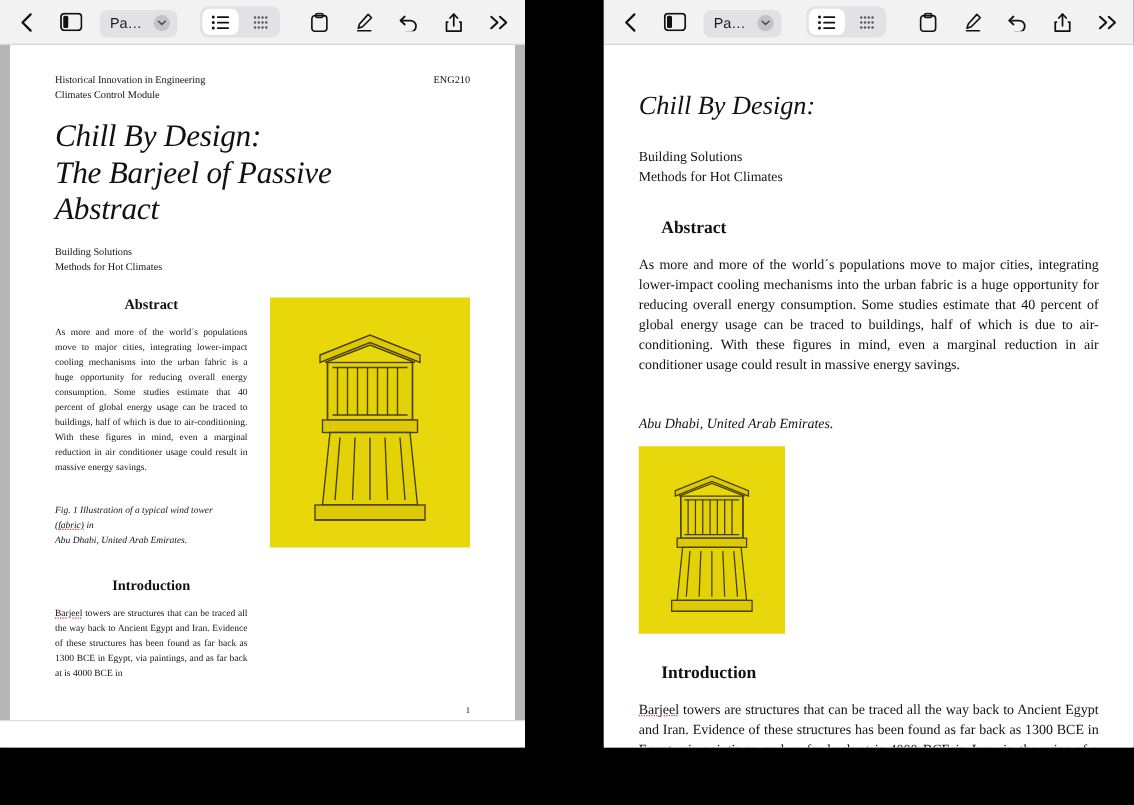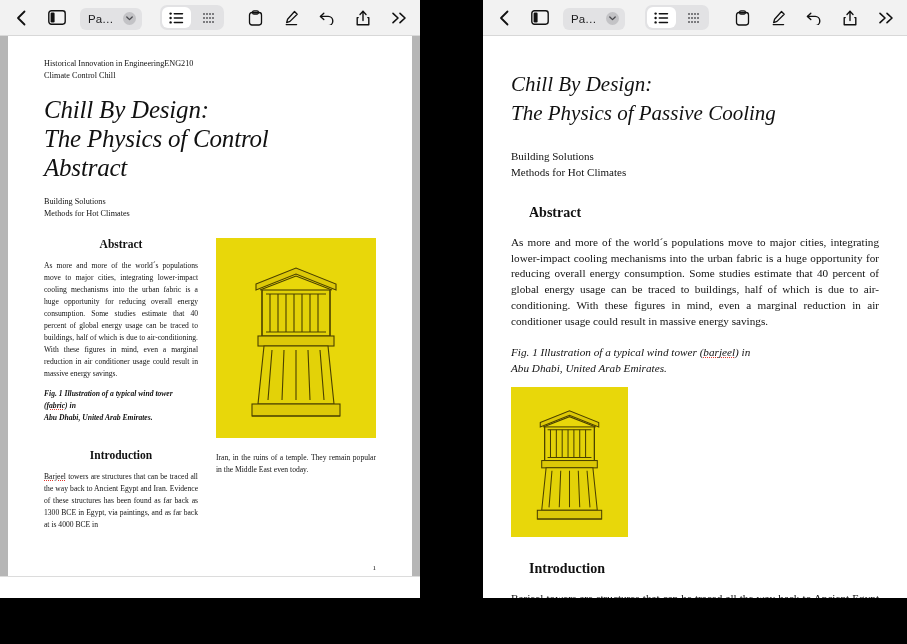--- a/index.html
+++ b/index.html
@@ -103,7 +103,7 @@
     height: 100%;
   }
   .hdr-row {
-    display: flex; 
+    display: flex; justify-content: space-between;
     font-size: 8.2px; line-height: 1.5;
     font-family: "Liberation Serif", serif;
   }

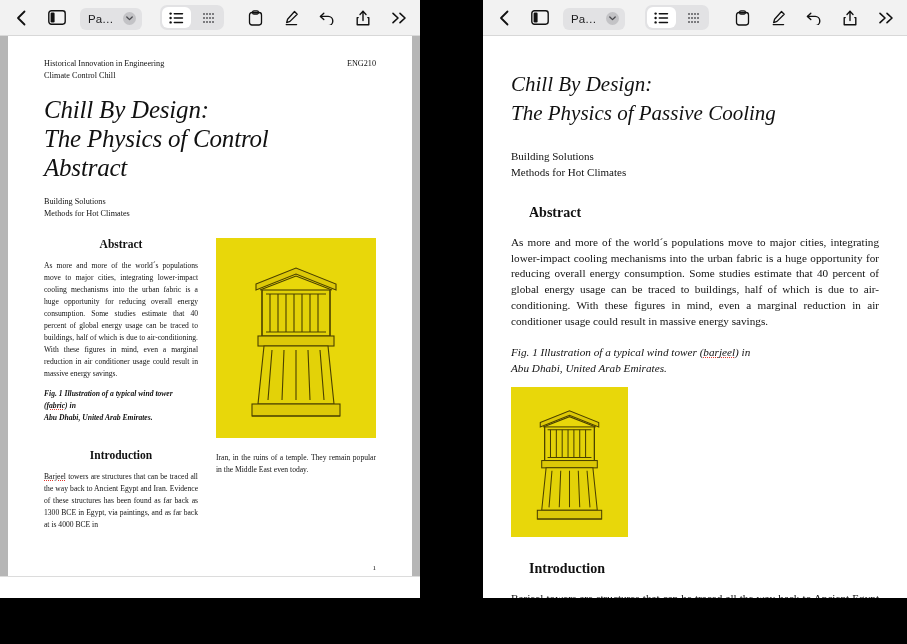--- a/index.html
+++ b/index.html
@@ -323,7 +323,7 @@
         <div class="hdr-row">
           <div class="hdr-left">
             <span>Historical Innovation in Engineering</span>
-            <span>Climate Control Chill</span>
+            <span>Climates Control Module</span>
           </div>
           <div class="hdr-right">ENG210</div>
         </div>

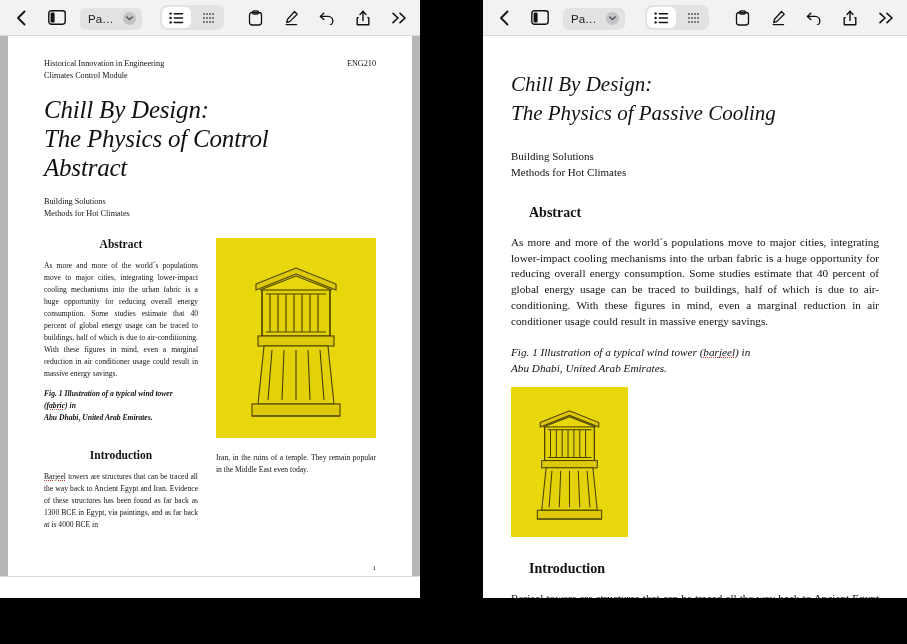--- a/index.html
+++ b/index.html
@@ -490,7 +490,6 @@
 
         <div class="doc-title-r">
           <div>Chill By Design:</div>
-          <div>The Physics of Passive Cooling</div>
         </div>
 
         <div class="subhead-r">

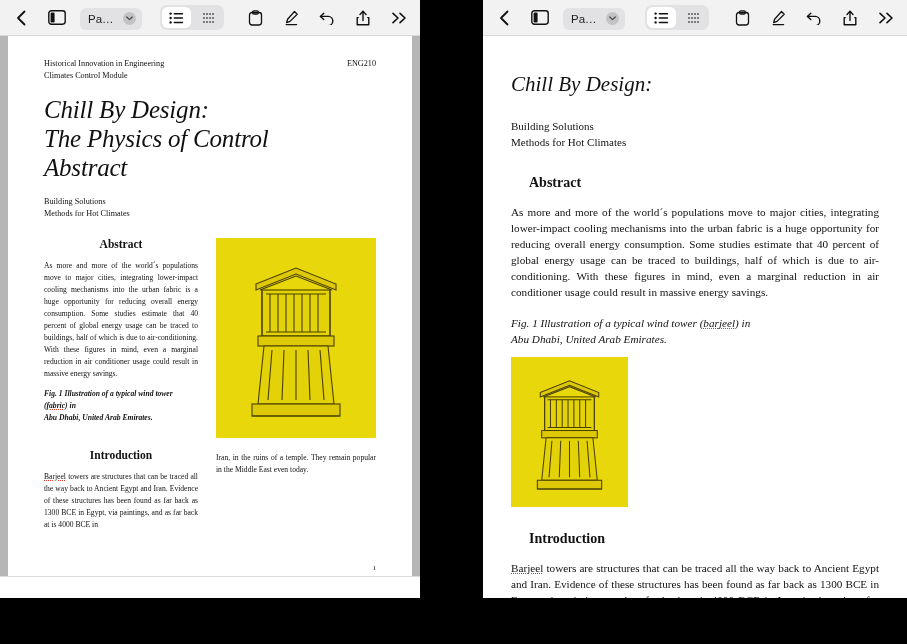--- a/index.html
+++ b/index.html
@@ -330,7 +330,7 @@
 
         <div class="doc-title">
           <div>Chill By Design:</div>
-          <div>The Physics of Control</div>
+          <div>The Barjeel of Passive</div>
           <div>Abstract</div>
         </div>
 

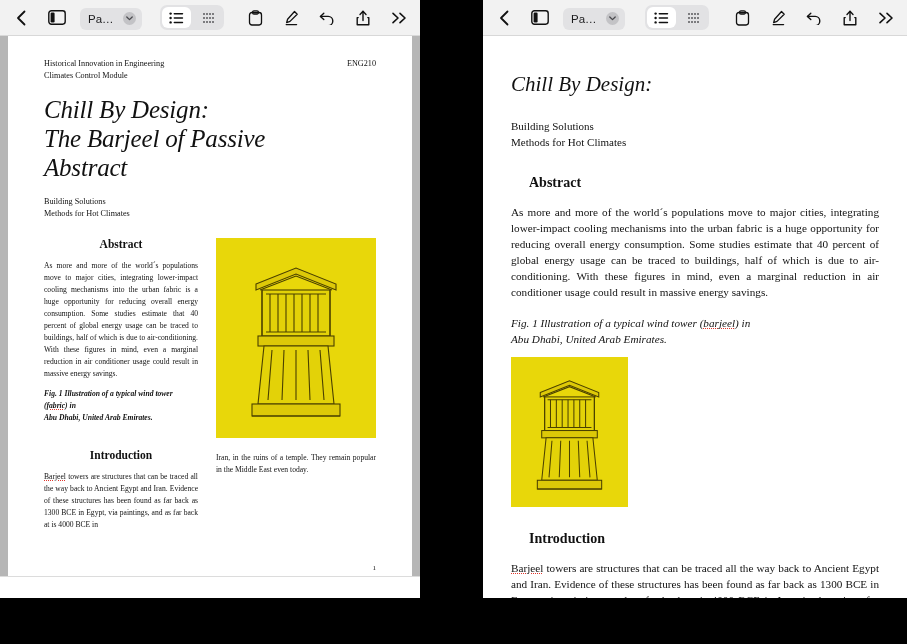--- a/index.html
+++ b/index.html
@@ -501,7 +501,7 @@
         <p class="body-r">As more and more of the world´s populations move to major cities, integrating lower-impact cooling mechanisms into the urban fabric is a huge opportunity for reducing overall energy consumption. Some studies estimate that 40 percent of global energy usage can be traced to buildings, half of which is due to air-conditioning. With these figures in mind, even a marginal reduction in air conditioner usage could result in massive energy savings.</p>
 
         <div class="caption-r">
-          <span>Fig. 1 Illustration of a typical wind tower (<span class="spellerr">barjeel</span>) in</span><br>
+          <br>
           <span>Abu Dhabi, United Arab Emirates.</span>
         </div>
 

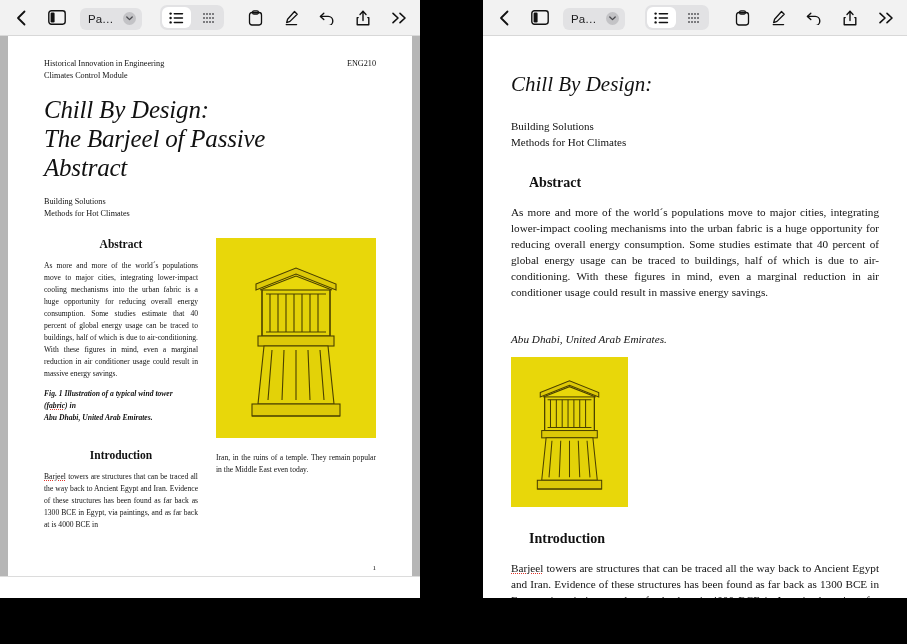--- a/index.html
+++ b/index.html
@@ -145,8 +145,7 @@
     font-size: 7.6px;
     font-style: italic;
     line-height: 1.55;
-    margin-top: 8px;
-    font-weight: bold;
+    margin-top: 22px;
   }
   .spellerr {
     text-decoration: underline;

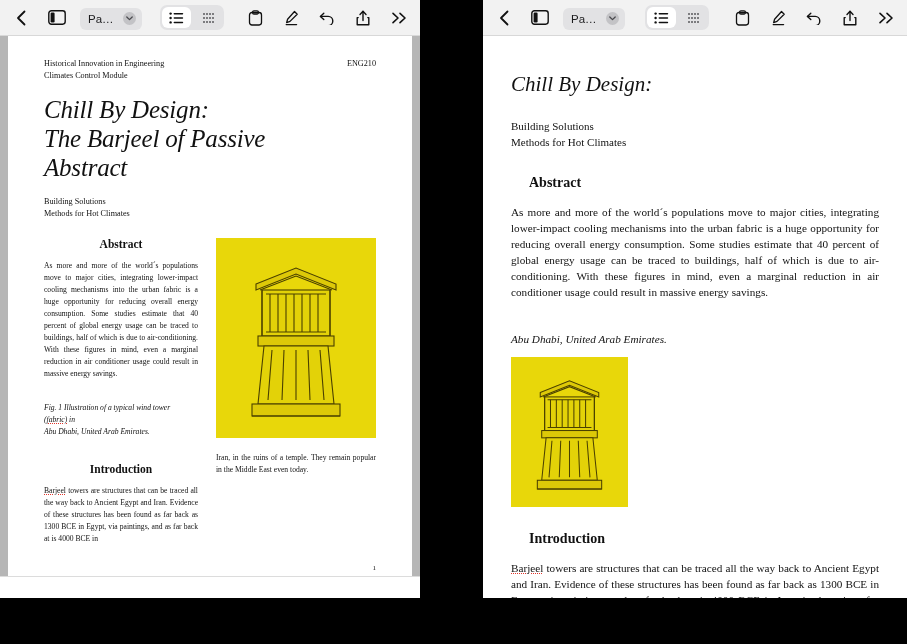--- a/index.html
+++ b/index.html
@@ -377,7 +377,6 @@
                 </g>
               </svg>
             </div>
-            <p class="body-text" style="margin-top:14px;">Iran, in the ruins of a temple. They remain popular in the Middle East even today.</p>
           </div>
         </div>
 

